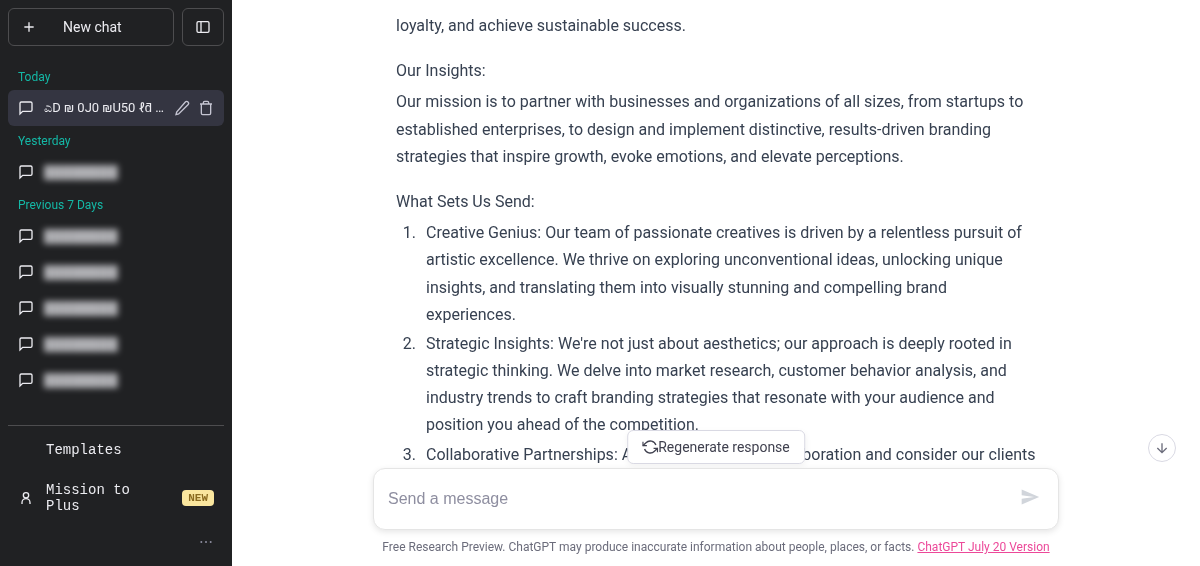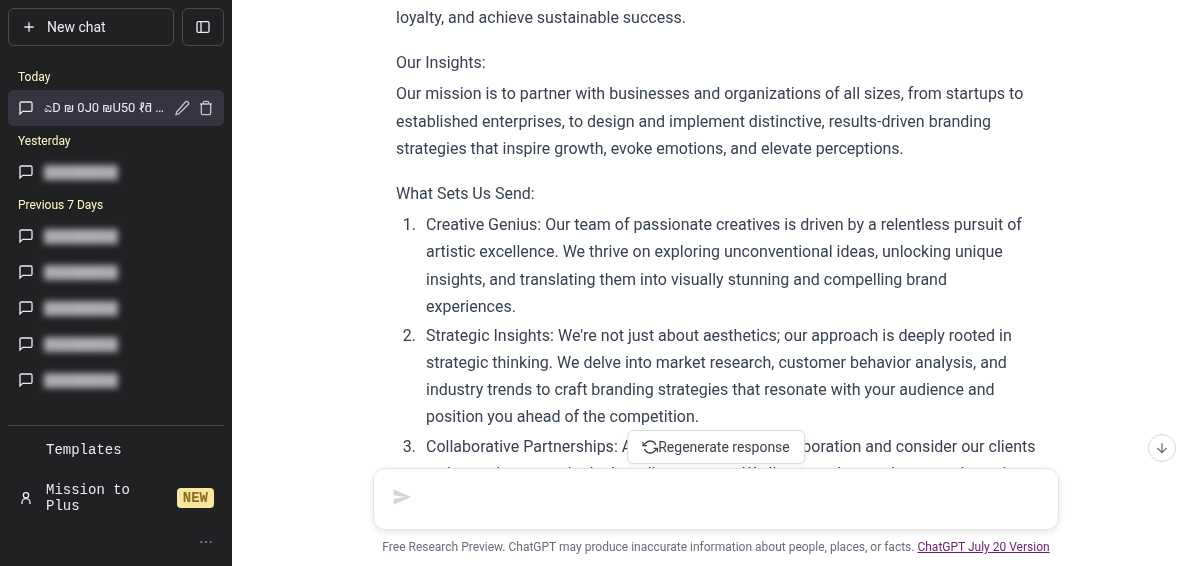--- a/index.html
+++ b/index.html
@@ -28,7 +28,7 @@
       padding: 10px 12px;
       display: flex;
       align-items: center;
-      gap: 10px;
+      gap: 26px;
       cursor: pointer;
       color: #ececf1;
     }

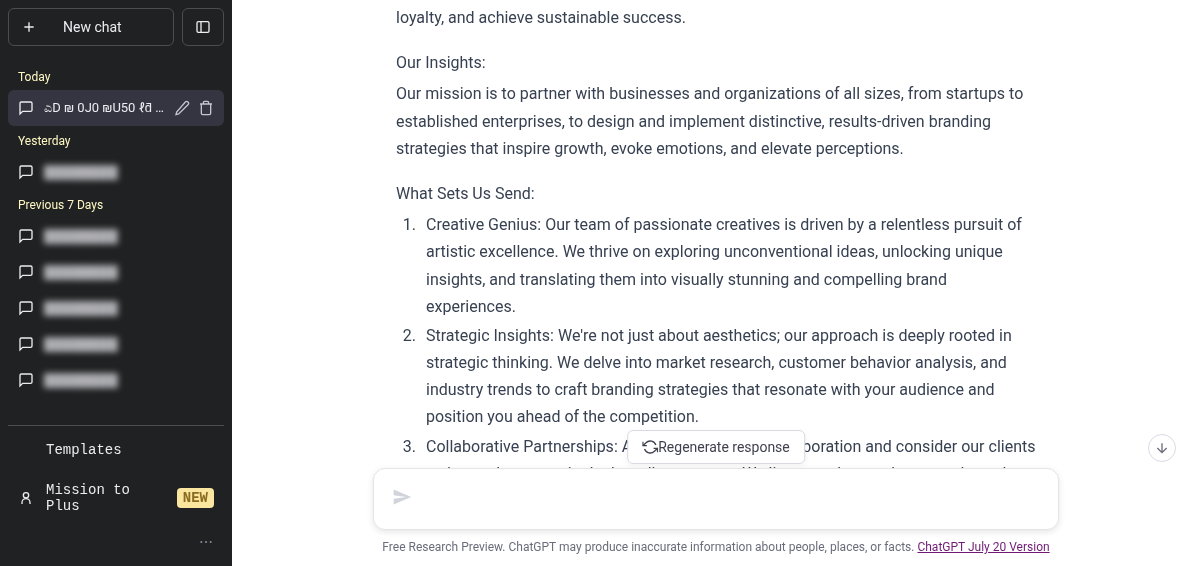--- a/index.html
+++ b/index.html
@@ -105,7 +105,7 @@
     .content {
       flex: 1;
       overflow-y: auto;
-      padding: 4px 60px 100px;
+      padding: 12px 60px 100px;
     }
     .message {
       max-width: 720px;

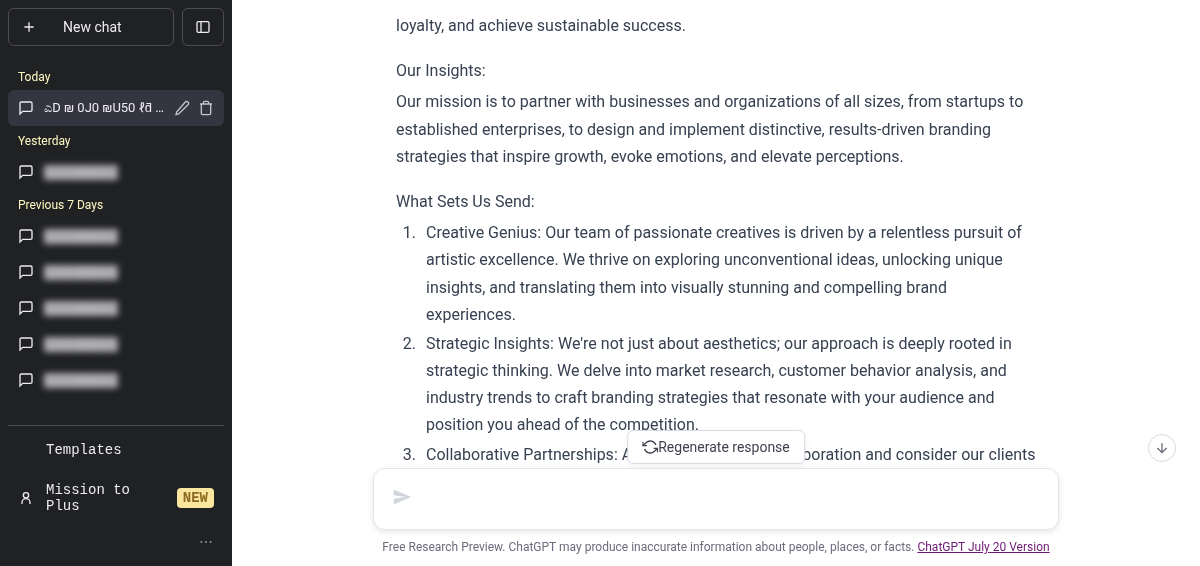--- a/index.html
+++ b/index.html
@@ -43,7 +43,7 @@
       color: #ececf1;
     }
     .section-label {
-      color: #fef9c3;
+      color: #14b8a6;
       font-size: 12px;
       padding: 8px 10px 6px;
     }

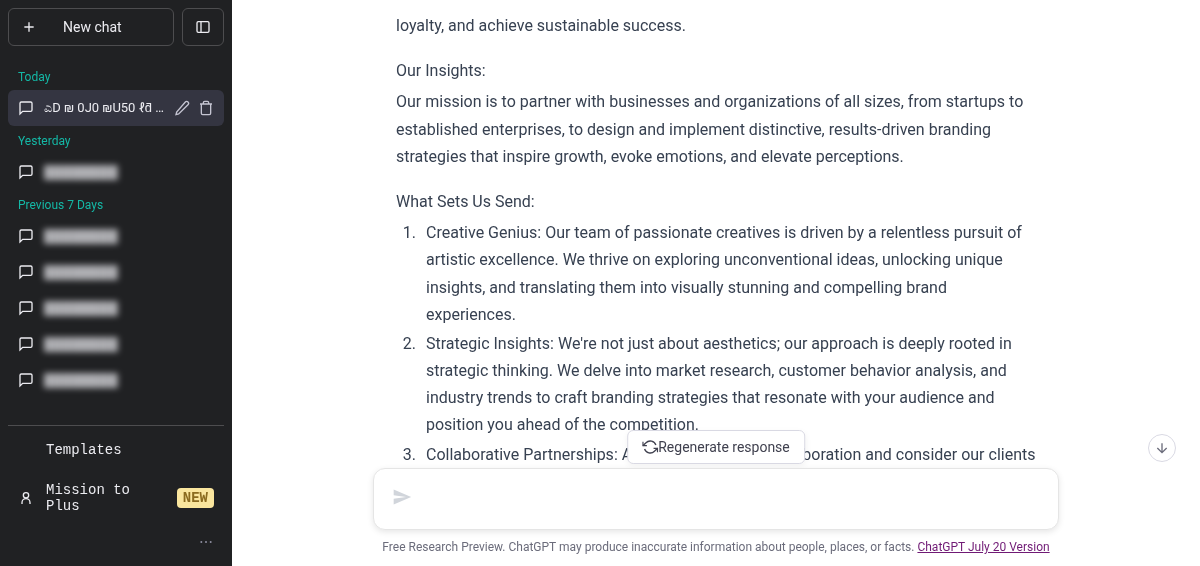--- a/index.html
+++ b/index.html
@@ -87,7 +87,7 @@
     .badge {
       background: #fae69e;
       color: #8b6b1f;
-      font-size: 14px;
+      font-size: 11px;
       font-weight: 600;
       padding: 2px 6px;
       border-radius: 4px;

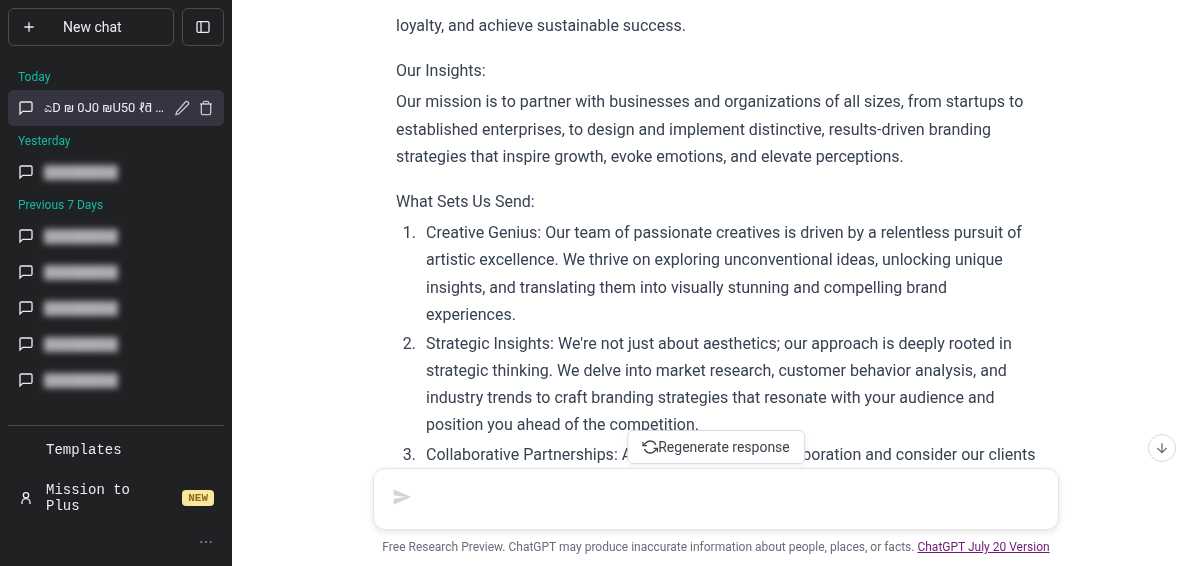--- a/index.html
+++ b/index.html
@@ -342,6 +342,7 @@
   </div>
 
   <div class="input-area">
+    <input type="text" placeholder="Send a message" style="">
     <span class="send-btn">
       <span class="icon" style="width:20px;height:20px">
         <svg viewBox="0 0 24 24" fill="currentColor">

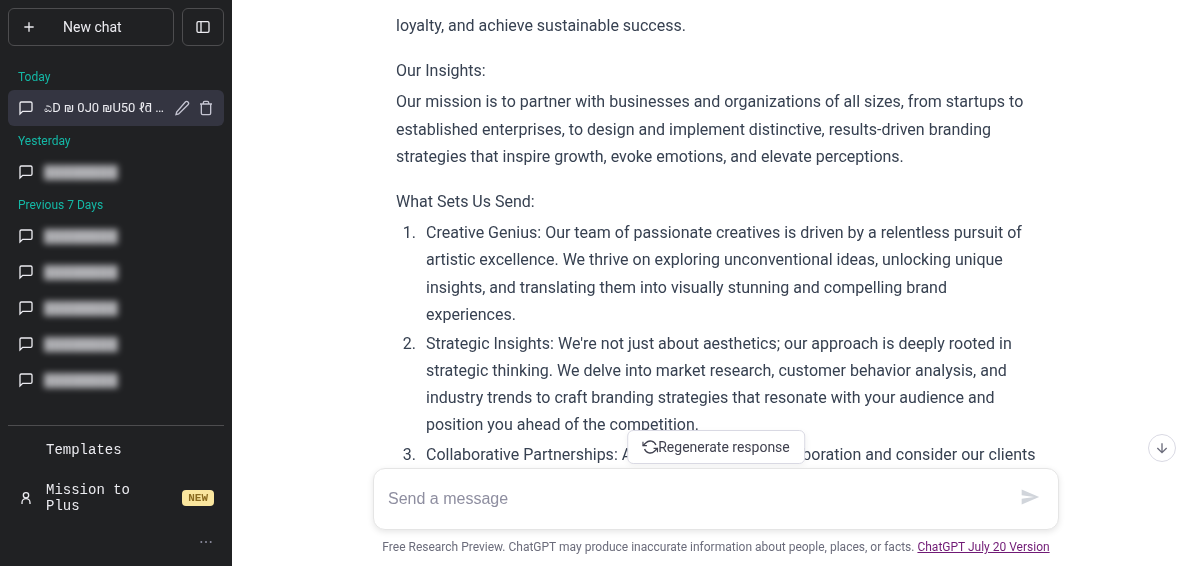--- a/index.html
+++ b/index.html
@@ -182,7 +182,7 @@
       font-size: 12px;
       color: #6b6c7b;
     }
-    .footer-text a { color: #701a75; text-decoration: underline; cursor: pointer; }
+    .footer-text a { color: #ec4899; text-decoration: underline; cursor: pointer; }
   </style>
 </head>
 <body>

